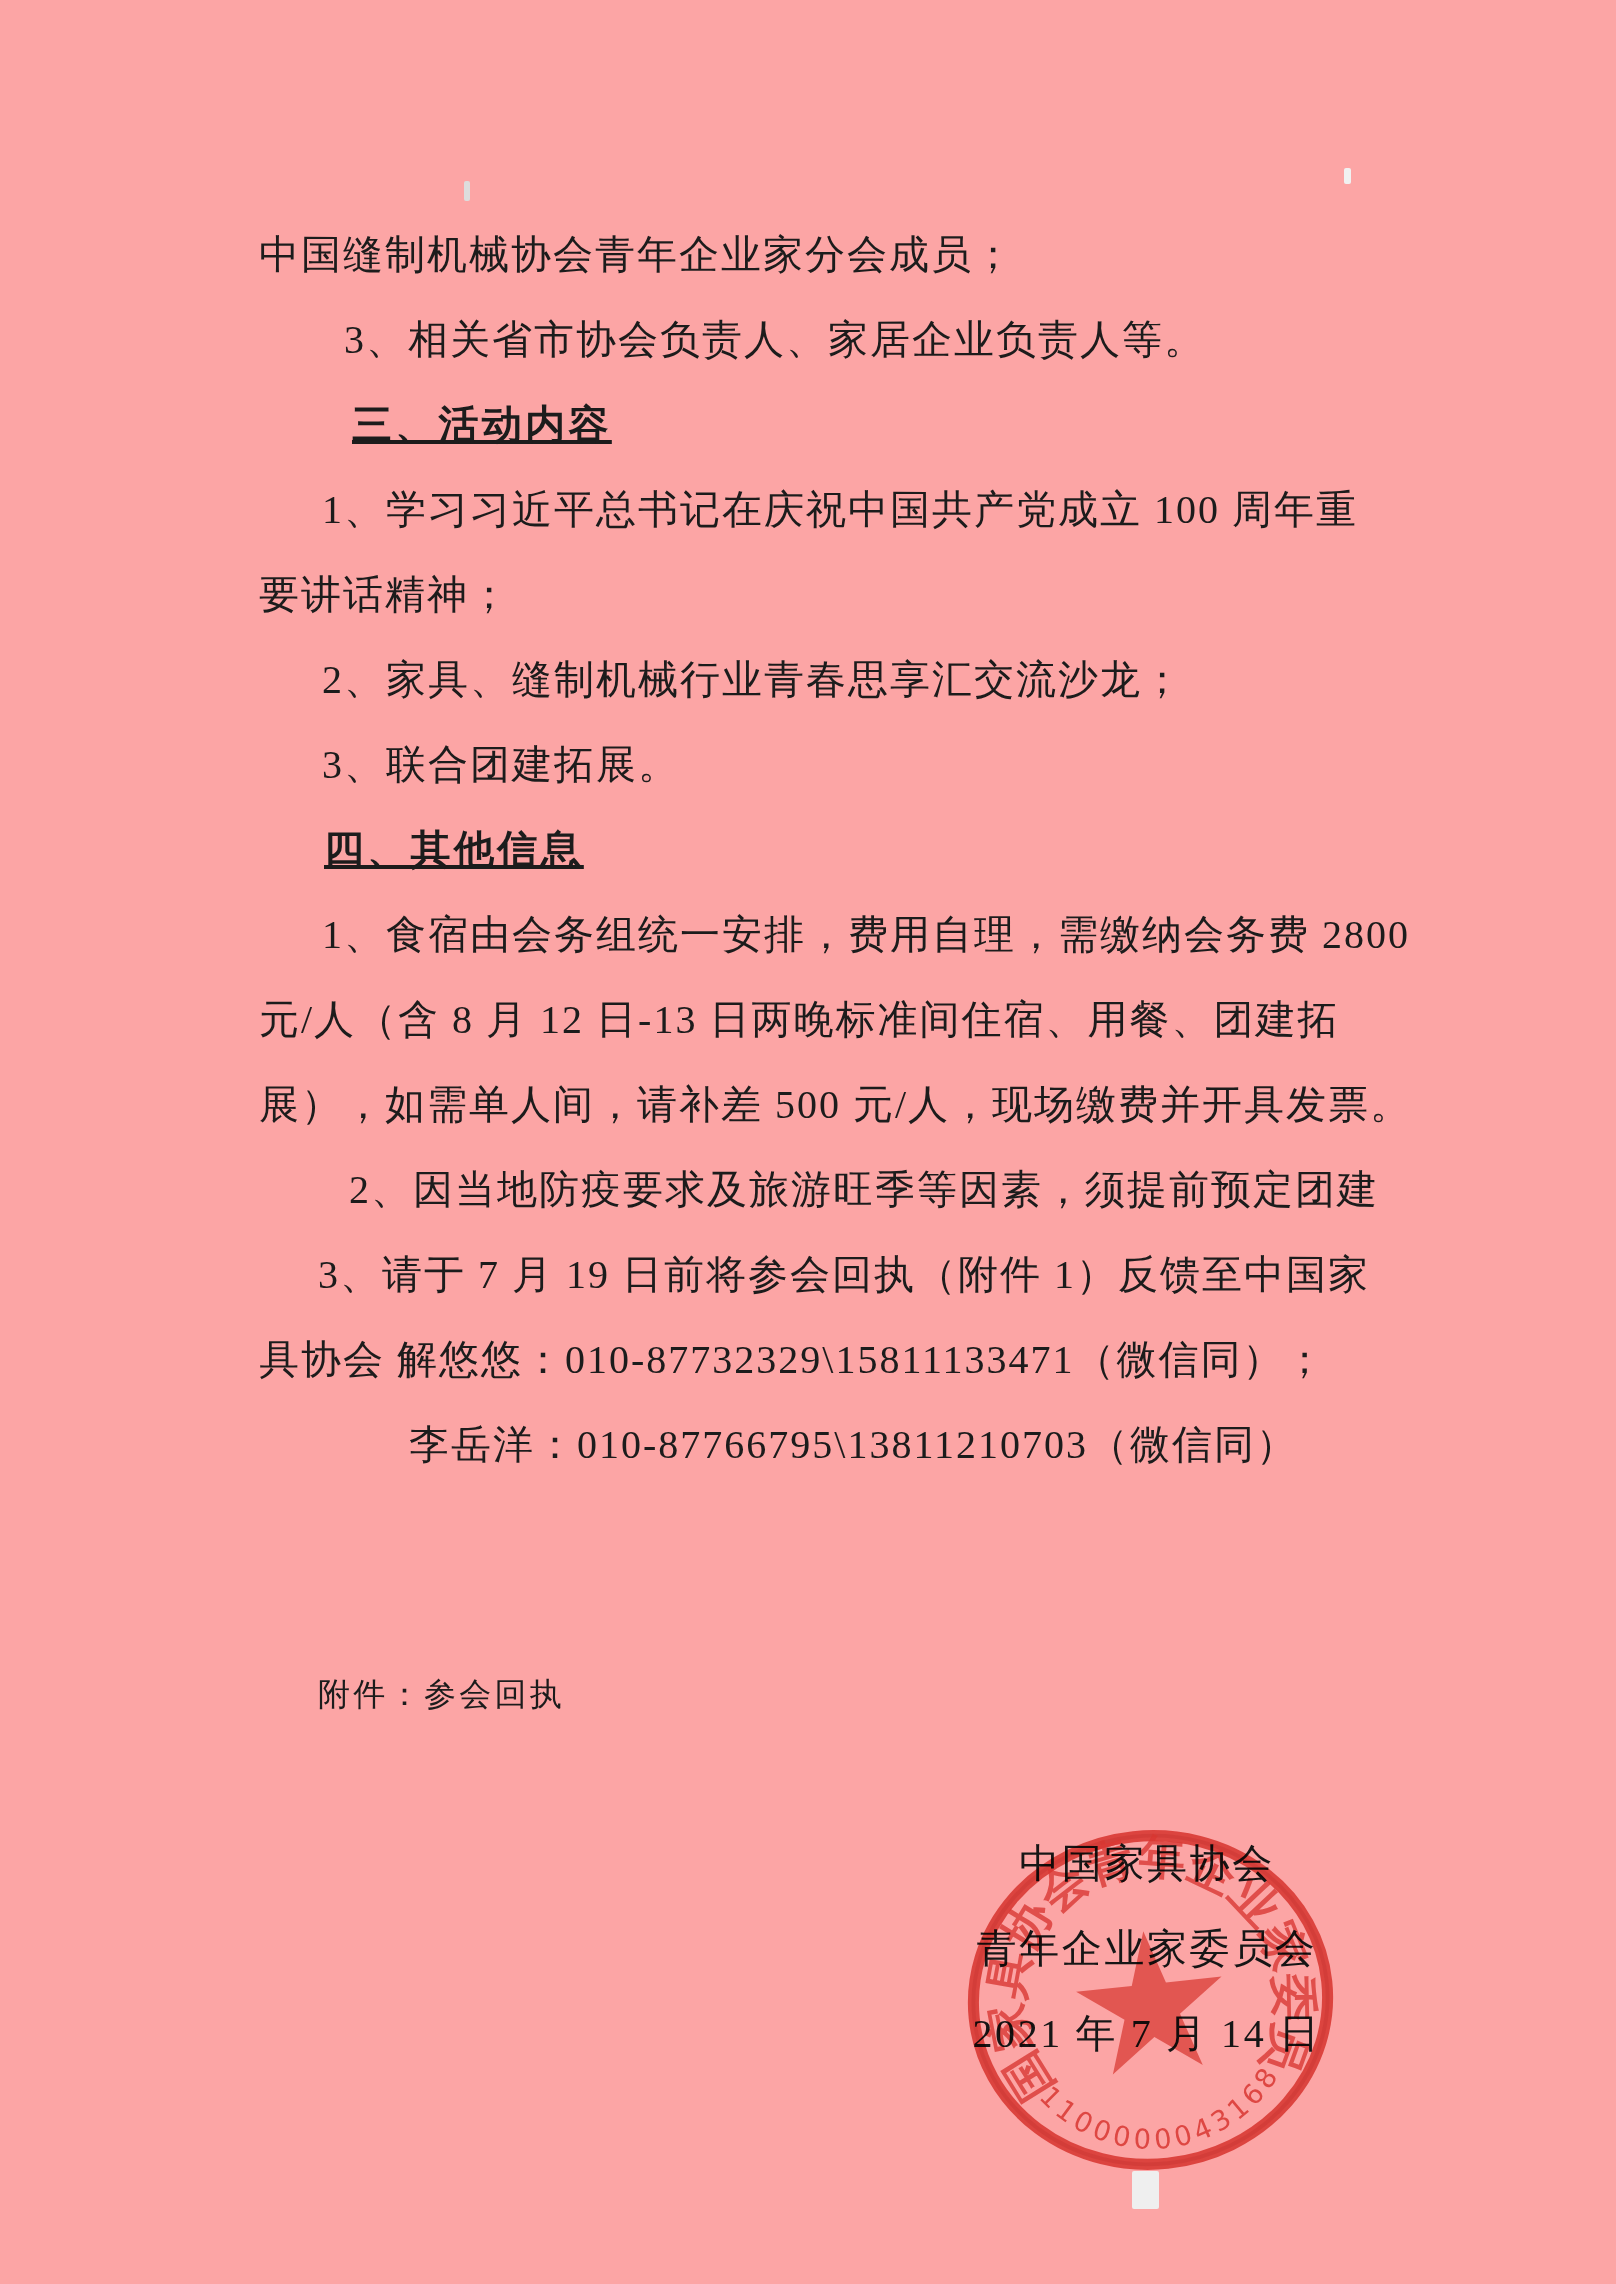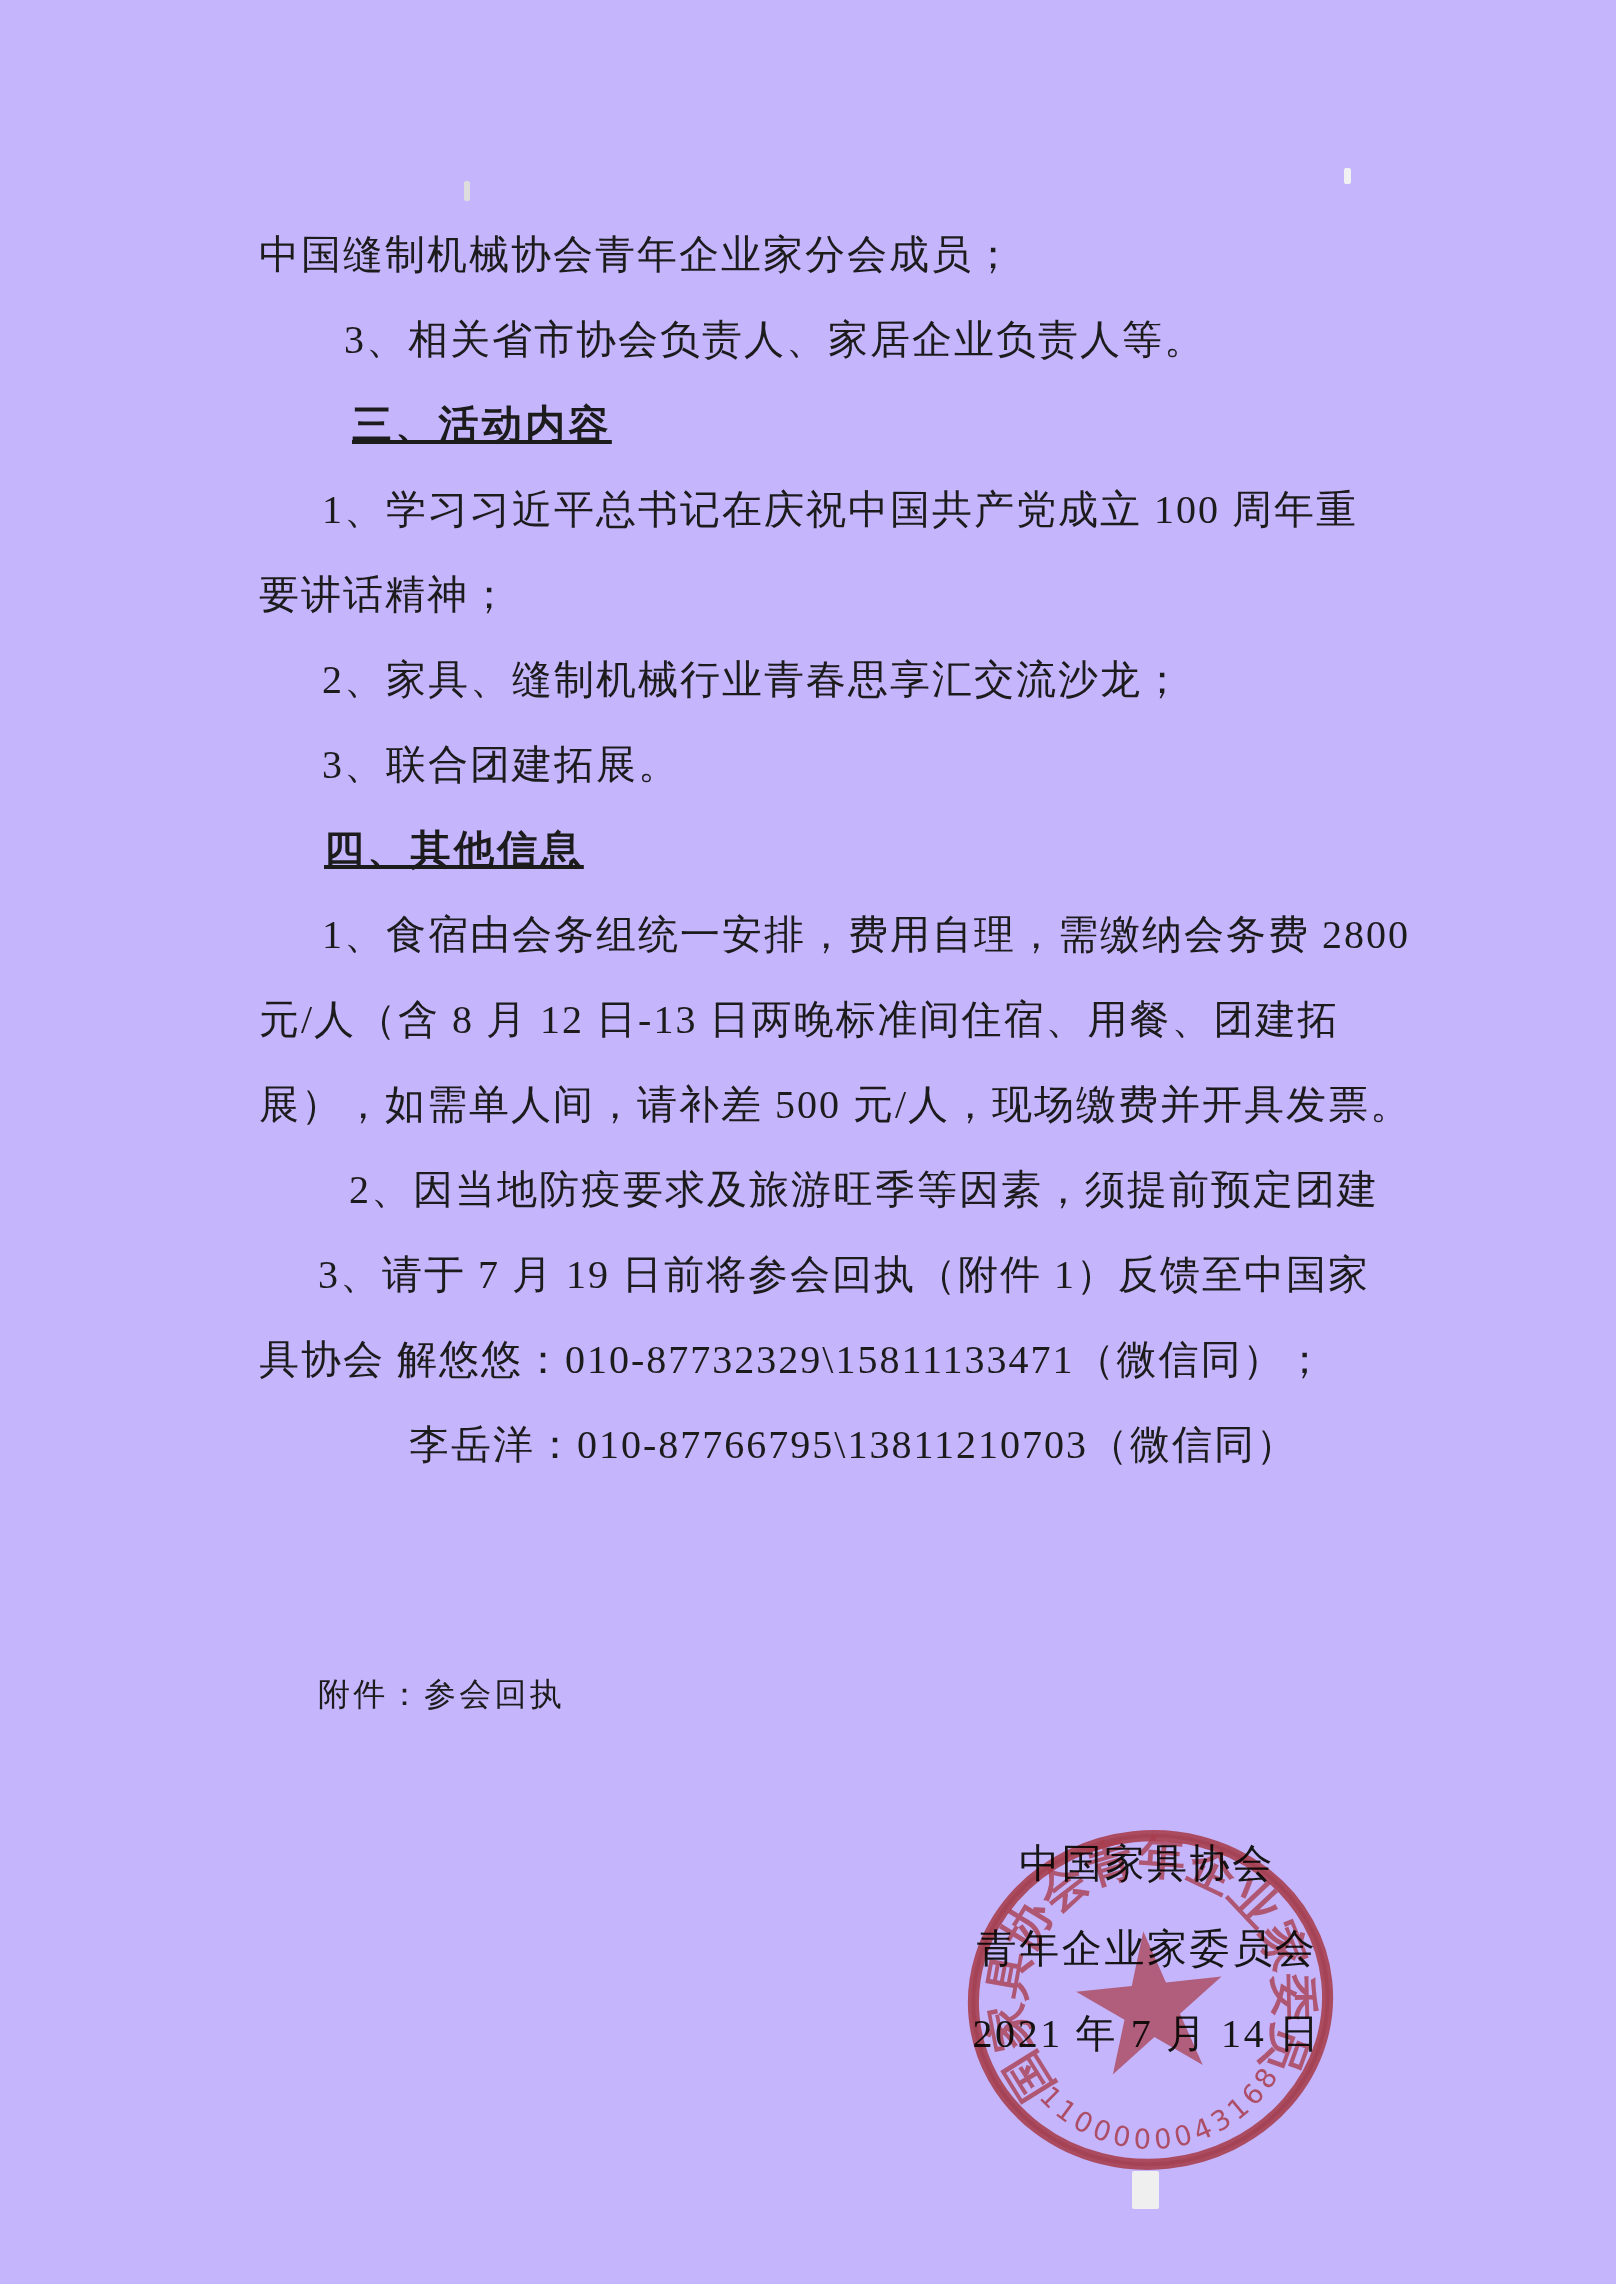--- a/index.html
+++ b/index.html
@@ -11,7 +11,7 @@
   .page {
     position: relative;
     width: 1616px; height: 2284px;
-    background: #c4b5fd;
+    background: #fca5a5;
     overflow: hidden;
   }
   

